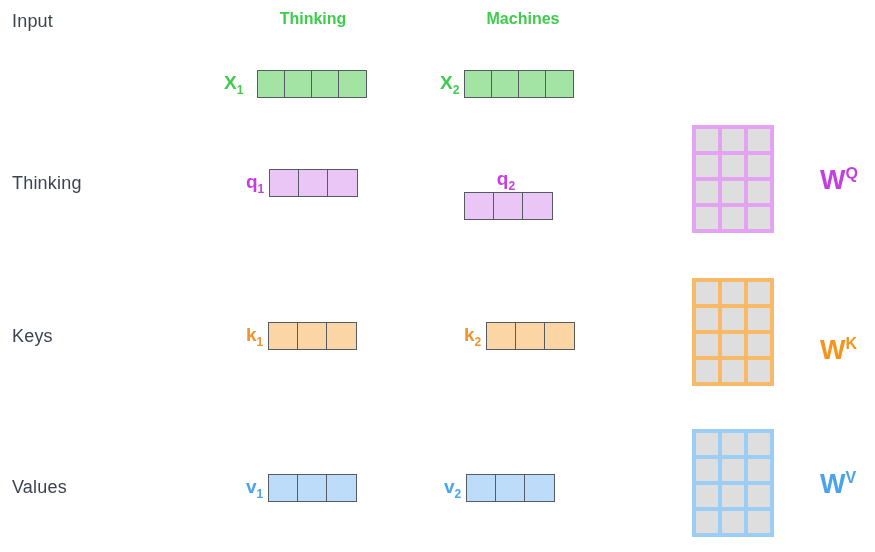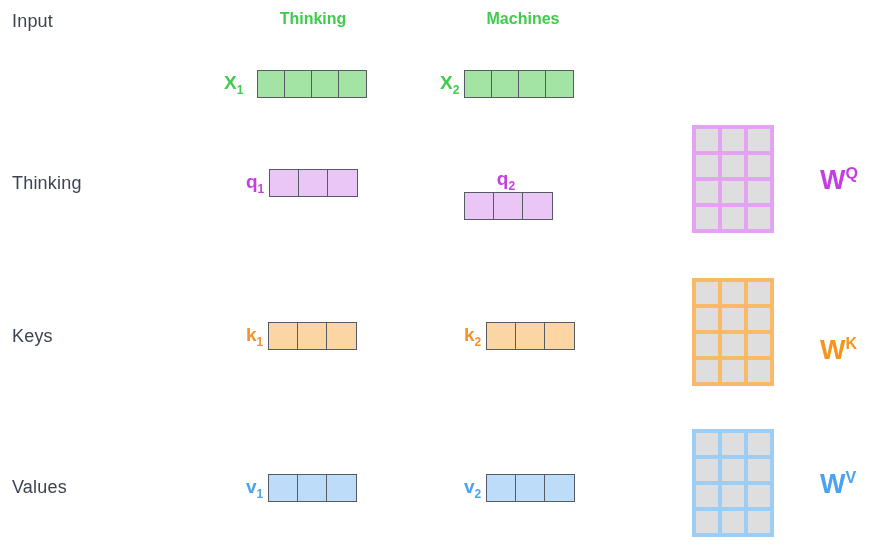--- a/index.html
+++ b/index.html
@@ -241,7 +241,7 @@
     </span>
   </div>
 
-  <div class="vec vec-value" style="left:464px; top:474px;text-align:center;">
+  <div class="vec vec-value" style="left:444px; top:474px;text-align:center;">
     <span class="vec-sym"><span>v</span><sub>2</sub></span>
     <span class="vec-cells">
       <span class="cell"></span>

